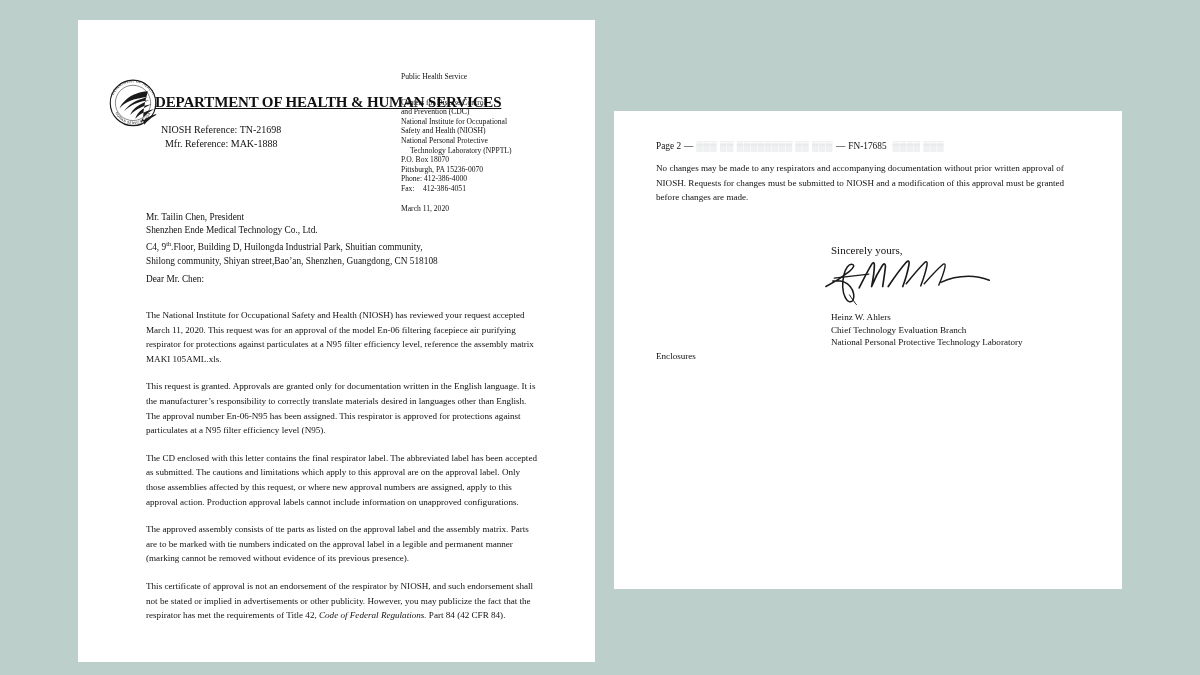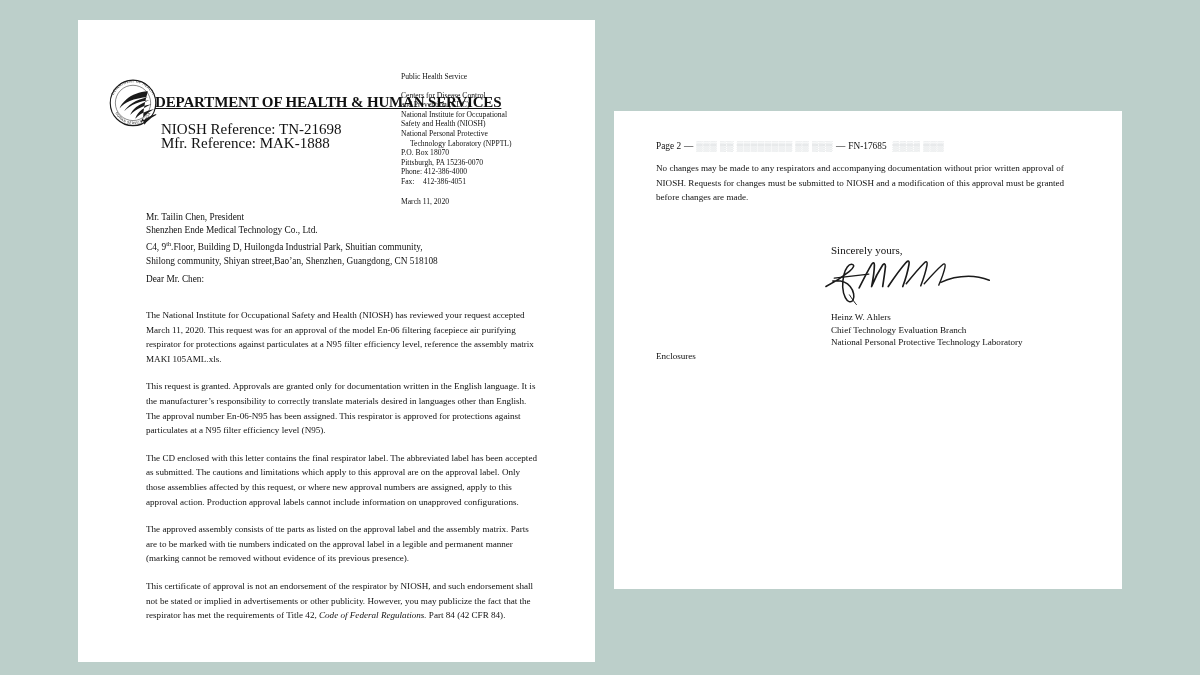--- a/index.html
+++ b/index.html
@@ -82,7 +82,7 @@
     line-height: 9.6px;
   }
   .cdc-block .phs {
-    margin-bottom: 9px;
+    margin-bottom: 16px;
   }
   .cdc-block .indent {
     padding-left: 9px;

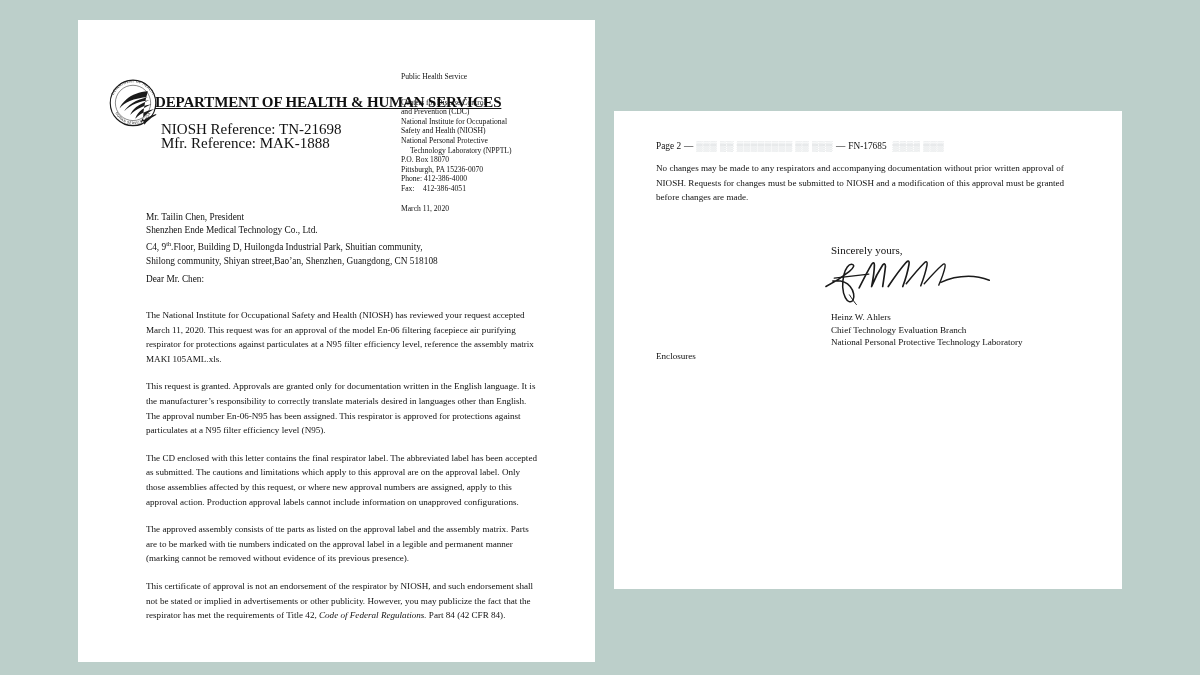--- a/index.html
+++ b/index.html
@@ -69,9 +69,10 @@
     position: absolute;
     left: 56px;
     top: 67px;
-    font-size: 15px;
+    font-size: 10px;
     line-height: 13.5px;
     white-space: nowrap;
+    text-align: center;
   }
 
   .cdc-block {

